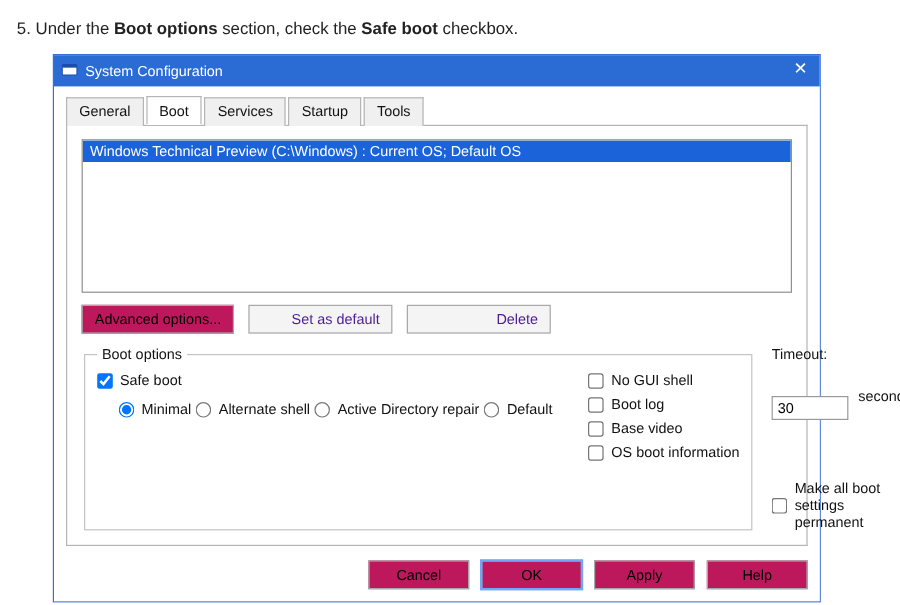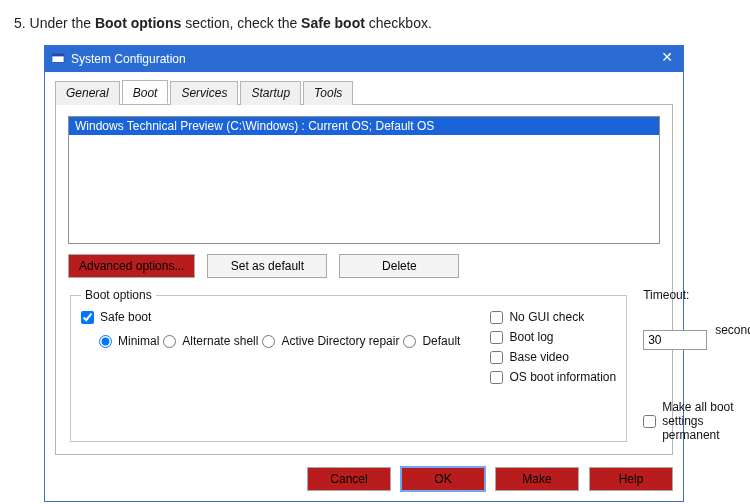--- a/index.html
+++ b/index.html
@@ -56,7 +56,6 @@
     gap: 0;
     border-bottom: 1px solid #b5b5b5;
     margin: 0 0 -1px 0;
-    font-style: italic;
   }
   .tab {
     padding: 4px 10px 3px 10px;

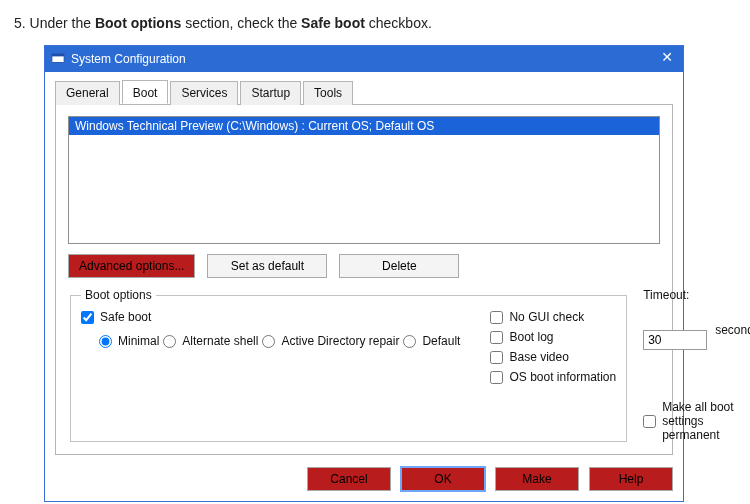--- a/index.html
+++ b/index.html
@@ -96,7 +96,7 @@
     min-width: 120px;
     height: 24px;
     border: 1px solid #a8a8a8;
-    background: #b91c1c;
+    background: #be185d;
     font: inherit;
     cursor: pointer;
     padding: 0 10px;

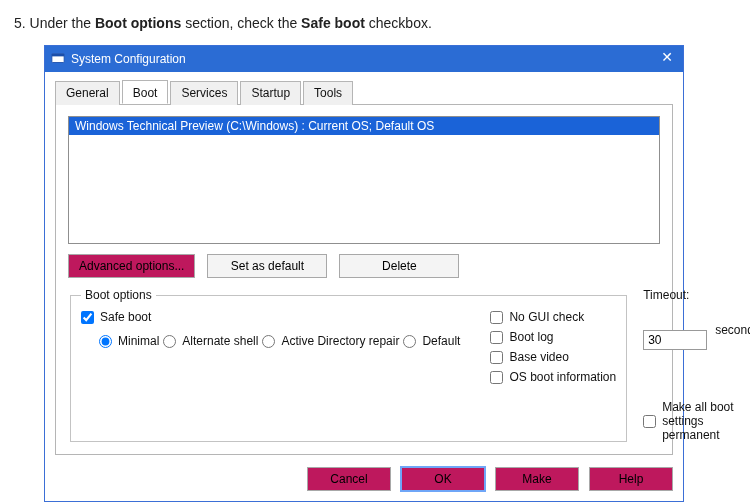--- a/index.html
+++ b/index.html
@@ -102,9 +102,10 @@
     padding: 0 10px;
   }
   .btn:disabled {
-    color: #000000;
+    color: #4c1d95;
     background: #f4f4f4;
     cursor: default;
+    text-align: right;
   }
   .lower {
     display: flex;

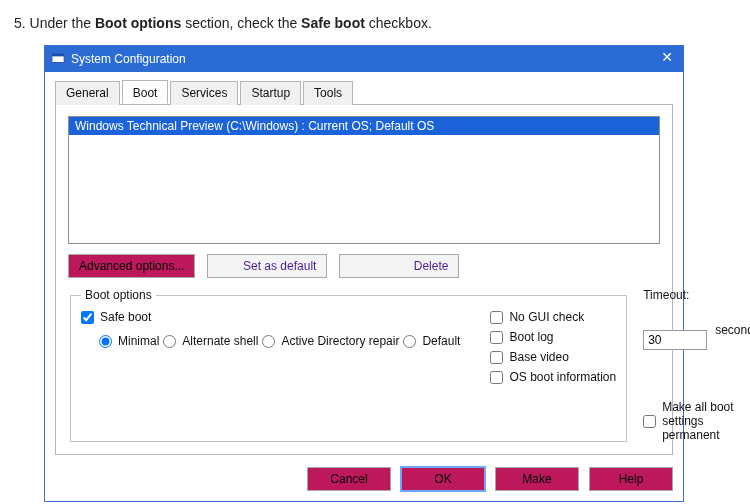--- a/index.html
+++ b/index.html
@@ -225,7 +225,7 @@
             <div class="col">
               <label class="chk">
                 <input type="checkbox" style="">
-                <span>No GUI check</span>
+                <span>No GUI shell</span>
               </label>
               <label class="chk">
                 <input type="checkbox" style="">

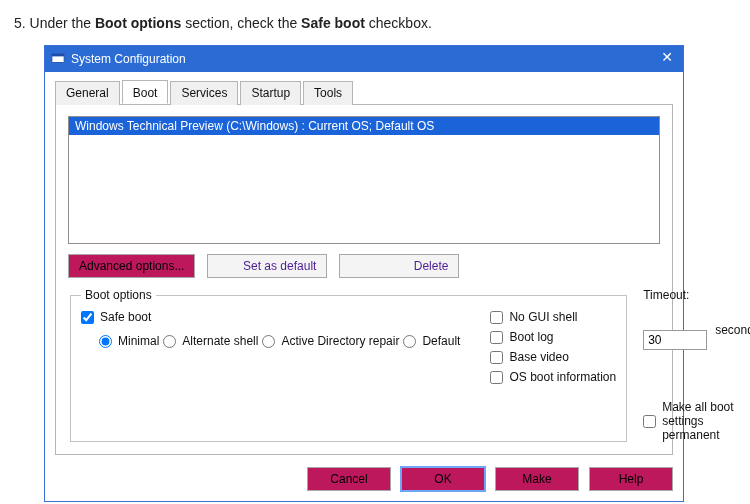--- a/index.html
+++ b/index.html
@@ -260,7 +260,7 @@
     <div class="dlgbtns">
       <button class="btn">Cancel</button>
       <button class="btn primary">OK</button>
-      <button class="btn">Make</button>
+      <button class="btn">Apply</button>
       <button class="btn">Help</button>
     </div>
   </div>

